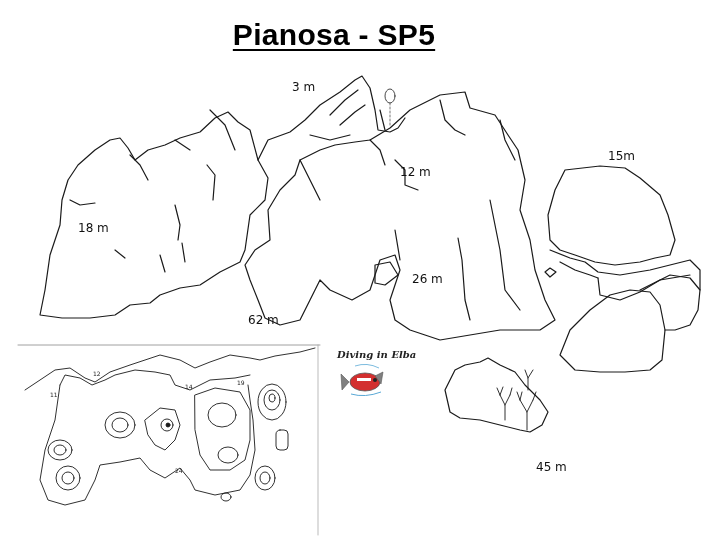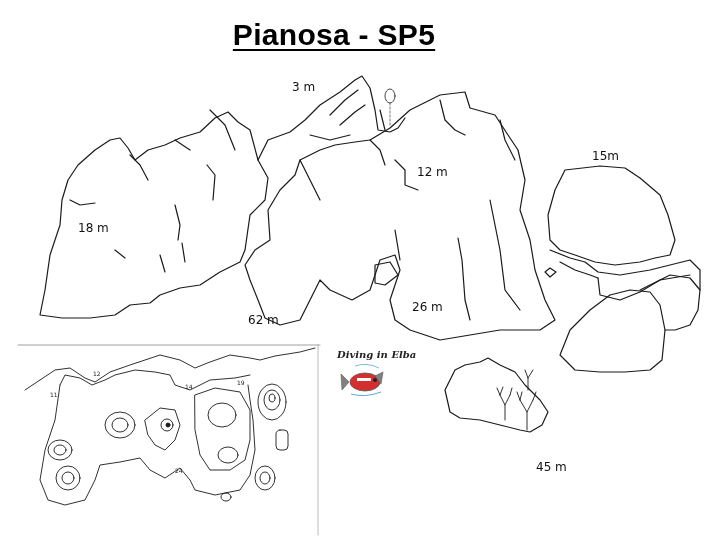--- a/index.html
+++ b/index.html
@@ -125,7 +125,7 @@
 
 <div class="depth" style="left:292px; top:80px;">3 m</div>
 <div class="depth" style="left:417px; top:165px;">12 m</div>
-<div class="depth" style="left:592px; top:149px;">15m</div>
+<div class="depth" style="left:608px; top:149px;">15m</div>
 <div class="depth" style="left:78px; top:221px;">18 m</div>
 <div class="depth" style="left:412px; top:272px;margin-top:28px;">26 m</div>
 <div class="depth" style="left:248px; top:313px;">62 m</div>

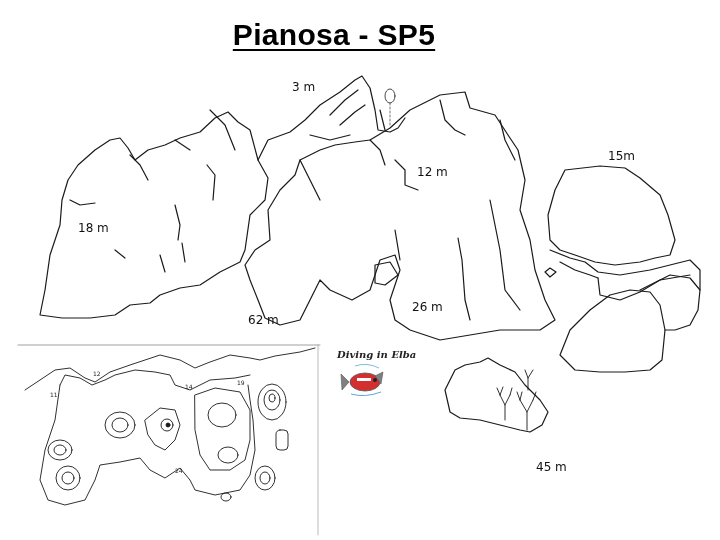--- a/index.html
+++ b/index.html
@@ -124,7 +124,7 @@
 <div class="logo-text">Diving in Elba</div>
 
 <div class="depth" style="left:292px; top:80px;">3 m</div>
-<div class="depth" style="left:417px; top:165px;">12 m</div>
+<div class="depth" style="left:400px; top:165px;">12 m</div>
 <div class="depth" style="left:608px; top:149px;">15m</div>
 <div class="depth" style="left:78px; top:221px;">18 m</div>
 <div class="depth" style="left:412px; top:272px;margin-top:28px;">26 m</div>

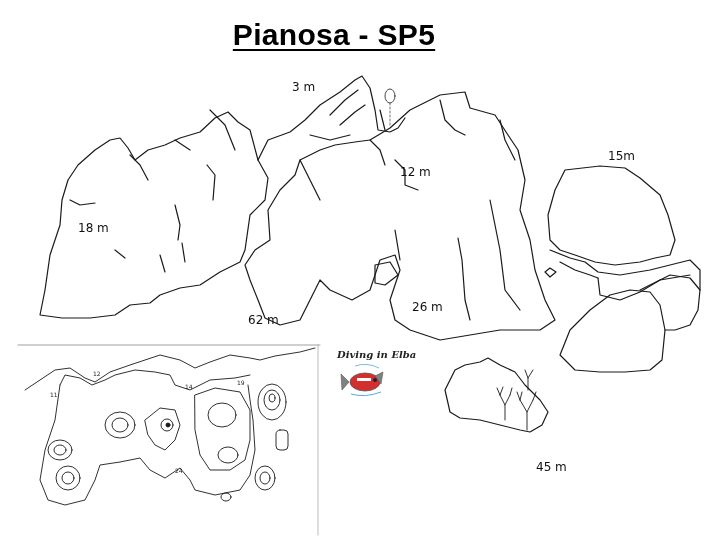--- a/index.html
+++ b/index.html
@@ -127,7 +127,7 @@
 <div class="depth" style="left:400px; top:165px;">12 m</div>
 <div class="depth" style="left:608px; top:149px;">15m</div>
 <div class="depth" style="left:78px; top:221px;">18 m</div>
-<div class="depth" style="left:412px; top:272px;margin-top:28px;">26 m</div>
+<div class="depth" style="left:412px; top:272px;">26 m</div>
 <div class="depth" style="left:248px; top:313px;">62 m</div>
 <div class="depth" style="left:536px; top:460px;">45 m</div>
 

